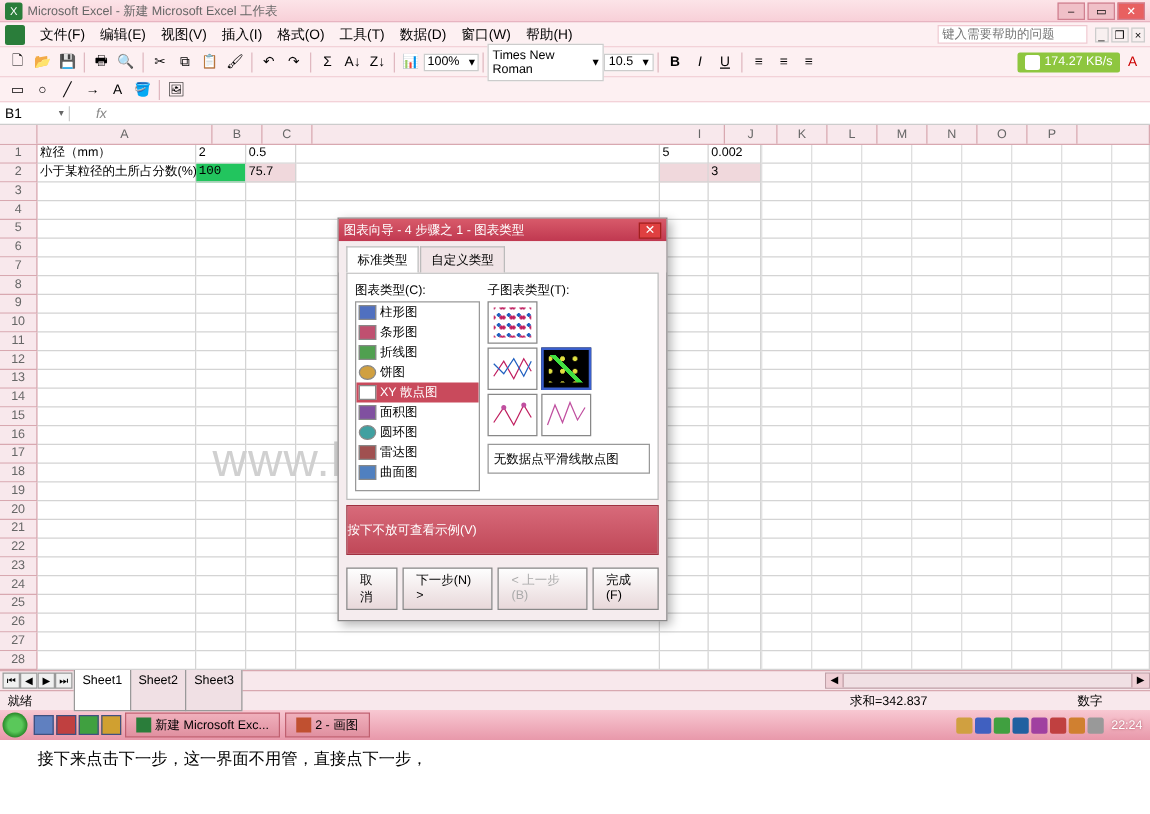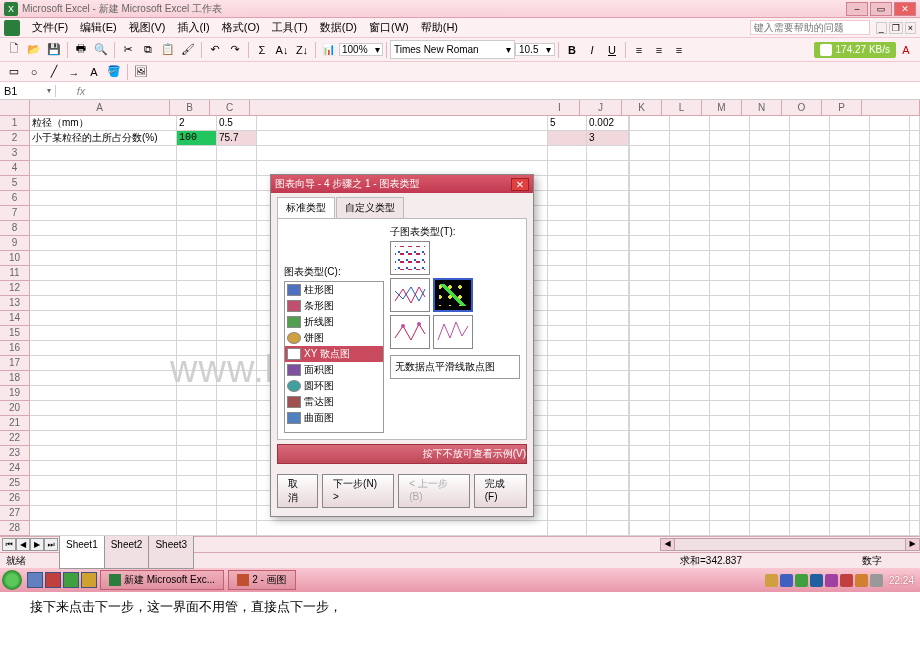--- a/index.html
+++ b/index.html
@@ -26,7 +26,7 @@
 .tbtn { width:18px; height:18px; margin:0 1px; display:inline-flex; align-items:center; justify-content:center; font-size:11px; border:1px solid transparent;}
 .tsep { width:1px; height:16px; background:#e0b8c0; margin:0 3px;}
 .toolbar .zoom { width:44px; border:1px solid #ccc; background:#fff; font-size:10px; padding:0 2px; display:flex; justify-content:space-between; align-items:center;}
-.toolbar .font-name { width:125px; border:1px solid #ccc; background:#fff; padding:3px 3px; font-size:10px; display:flex; justify-content:space-between; align-items:center;}
+.toolbar .font-name { width:93px; border:1px solid #ccc; background:#fff; padding:3px 3px; font-size:10px; display:flex; justify-content:space-between; align-items:center;}
 .toolbar .font-size { width:40px; border:1px solid #ccc; background:#fff; padding:0 3px; font-size:10px; display:flex; justify-content:space-between;}
 .toolbar .speed-badge { margin-left:auto; background:#8ec63f; color:#fff; padding:2px 6px; border-radius:2px; font-size:10px; display:flex; align-items:center; gap:4px;}
 .toolbar .speed-badge::before{content:'';width:12px;height:12px;background:#fff;border-radius:2px;}

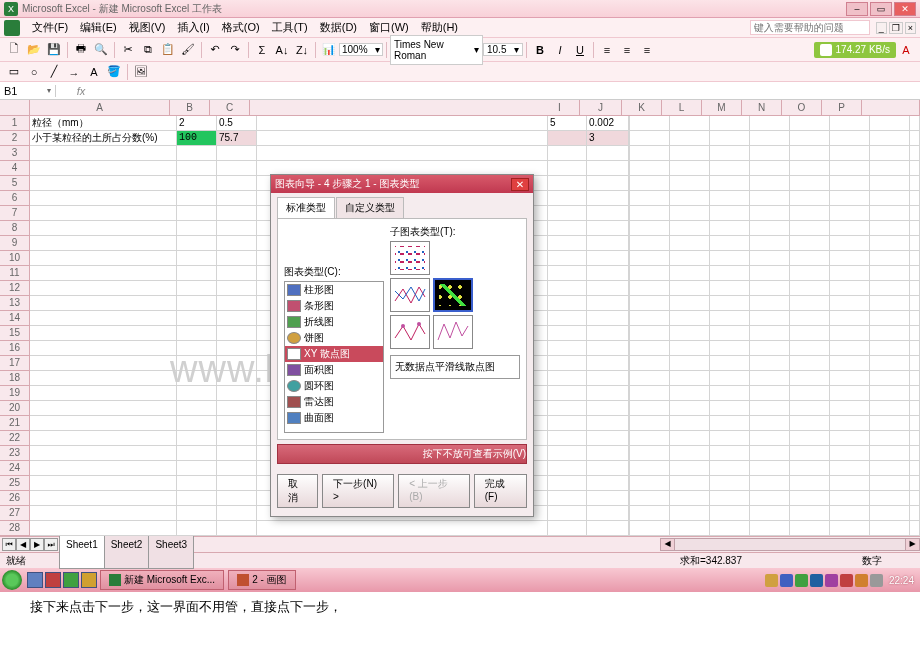--- a/index.html
+++ b/index.html
@@ -51,7 +51,7 @@
 .row { display:flex; height:15px; }
 .rowhead { width:30px; background:#f8e8ec; border-right:1px solid #d8a8b0; border-bottom:1px solid #d8a8b0; text-align:center; font-size:10px; color:#666; line-height:14px;}
 .cell { border-right:1px solid #d4d4d4; border-bottom:1px solid #d4d4d4; font-size:10px; padding:0 2px; line-height:14px; white-space:nowrap;}
-.cell.a{width:147px;} .cell.b{width:40px;} .cell.c{width:40px;} .cell.i{width:40px; border-left:1px solid #d4d4d4;} .cell.j{width:42px;}
+.cell.a{width:127px;} .cell.b{width:40px;} .cell.c{width:40px;} .cell.i{width:40px; border-left:1px solid #d4d4d4;} .cell.j{width:42px;}
 .gap{width:290px; border-bottom:1px solid #d4d4d4;}
 .row .rest{flex:1; border-bottom:1px solid #d4d4d4; border-right:1px solid #d4d4d4; position:relative;}
 .row .rest::after{content:''; position:absolute; inset:0; background-image:linear-gradient(to right,#d4d4d4 1px,transparent 1px); background-size:40px 100%;}

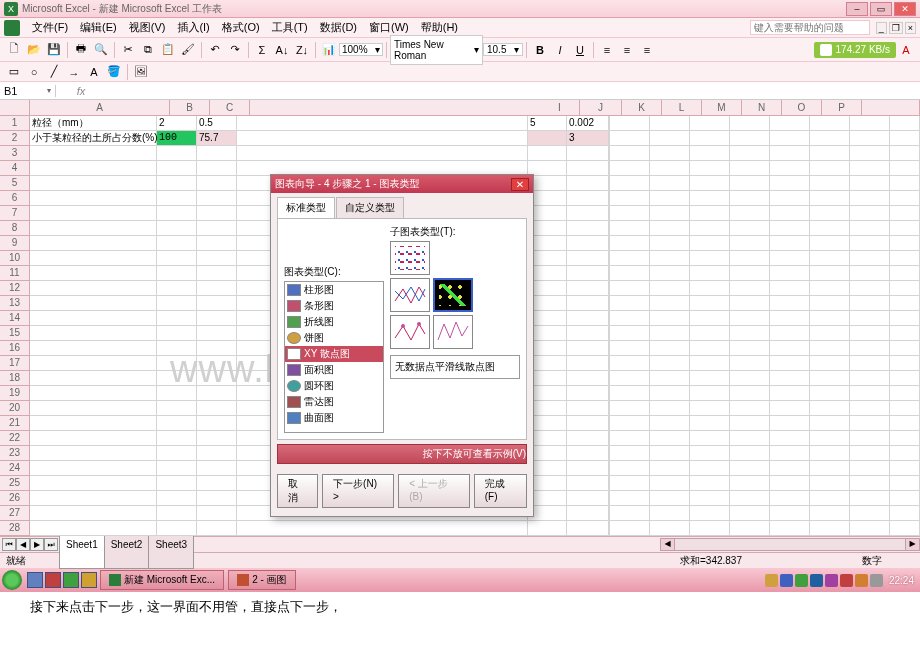--- a/index.html
+++ b/index.html
@@ -68,7 +68,7 @@
 .dialog .tab.inactive{ background:#f0e4e6;}
 .dialog .body { background:#fff; margin:0 6px 0 6px; border:1px solid #bbb; padding:6px; display:flex; gap:6px;}
 .dialog .body .left{ width:100px;}
-.dialog .body .left .lbl{font-size:10px; margin-bottom:2px; display:block;margin-top:40px;}
+.dialog .body .left .lbl{font-size:10px; margin-bottom:2px; display:block;}
 .dialog .chart-list{ border:1px solid #999; height:152px; overflow:auto;}
 .dialog .chart-list .li{ display:flex; align-items:center; padding:1px 2px; font-size:10px; gap:3px;}
 .dialog .chart-list .li.sel{ background:#c94a5c; color:#fff;}

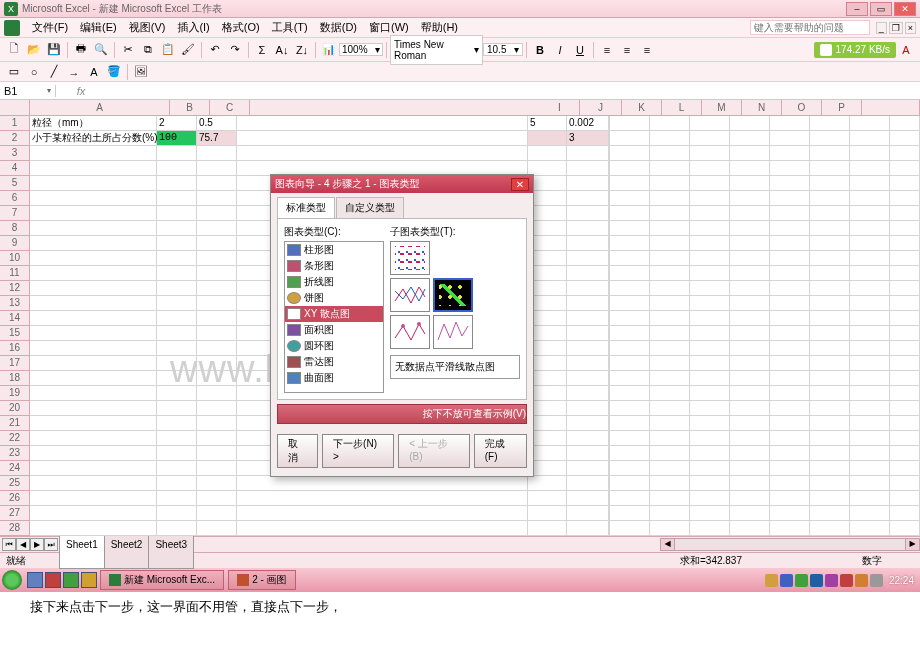--- a/index.html
+++ b/index.html
@@ -80,7 +80,7 @@
 .dialog .subchart.sel{ background:#000; border:2px solid #3a5fcd;}
 .dialog .desc{ margin-top:6px; border:1px solid #999; padding:4px; font-size:10px; height:24px;}
 .dialog .sample-btn-row{ margin:4px 6px; }
-.dialog .sample-btn{ background:linear-gradient(#d86a7a,#c04858); color:#fff; border:1px solid #a03040; padding:2px 0; text-align:right; font-size:10px;}
+.dialog .sample-btn{ background:linear-gradient(#d86a7a,#c04858); color:#fff; border:1px solid #a03040; padding:12px 0; text-align:left; font-size:10px;}
 .dialog .wiz-btns{ display:flex; justify-content:flex-end; gap:4px; padding:6px 6px 8px 6px;}
 .dialog .wbtn{ padding:2px 10px; border:1px solid #888; background:linear-gradient(#fefefe,#e8d8da); font-size:10px;}
 .dialog .wbtn.disabled{ color:#aaa;}

